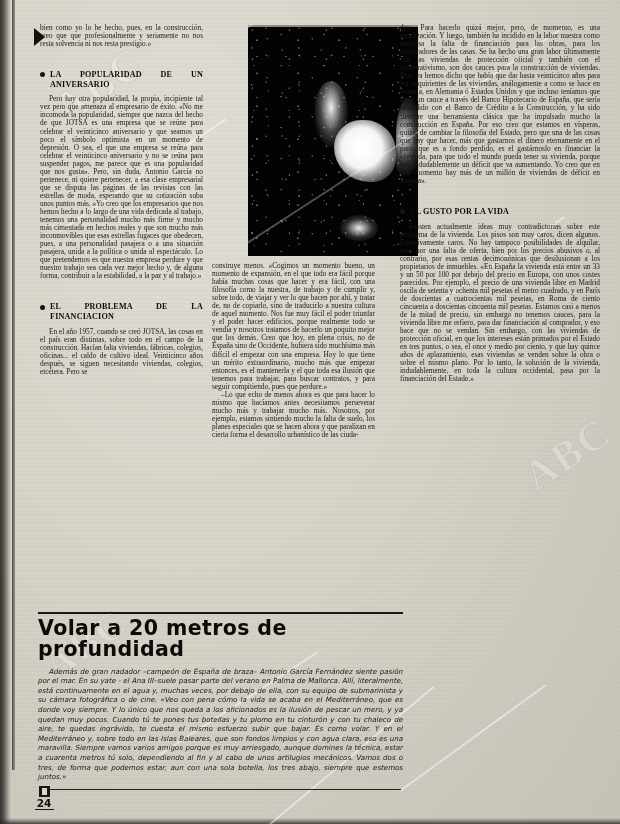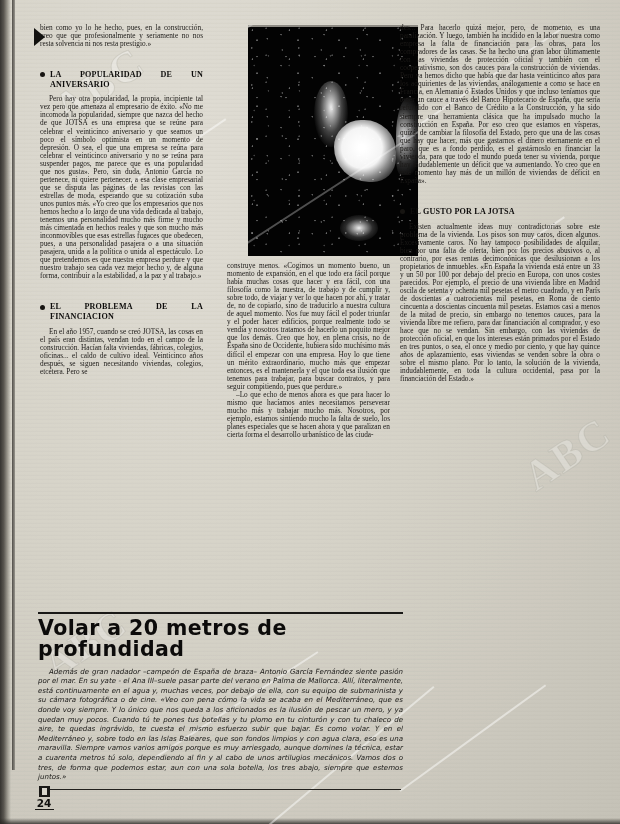--- a/index.html
+++ b/index.html
@@ -204,7 +204,7 @@
       <div class="gap"></div>
       <div class="sect">
         <span class="bullet"></span>
-        <span>EL GUSTO POR LA JOTSA</span>
+        <span>EL GUSTO POR LA VIDA</span>
       </div>
       <p>Existen actualmente ideas muy contradictorias sobre este problema de la vivienda. Los pisos son muy caros, dicen algunos. Excesivamente caros. No hay tampoco posibilidades de alquilar, bien por una falta de oferta, bien por los precios abusivos o, al contrario, por esas rentas decimonónicas que desilusionan a los propietarios de inmuebles. «En España la vivienda está entre un 33 y un 50 por 100 por debajo del precio en Europa, con unos costes parecidos. Por ejemplo, el precio de una vivienda libre en Madrid oscila de setenta y ochenta mil pesetas el metro cuadrado, y en París de doscientas a cuatrocientas mil pesetas, en Roma de ciento cincuenta a doscientas cincuenta mil pesetas. Estamos casi a menos de la mitad de precio, sin embargo no tenemos cauces, para la vivienda libre me refiero, para dar financiación al comprador, y eso hace que no se vendan. Sin embargo, con las viviendas de protección oficial, en que los intereses están primados por el Estado en tres puntos, o sea, el once y medio por ciento, y que hay quince años de aplazamiento, esas viviendas se venden sobre la obra o sobre el mismo plano. Por lo tanto, la solución de la vivienda, indudablemente, en toda la cultura occidental, pasa por la financiación del Estado.»</p>
     </div>

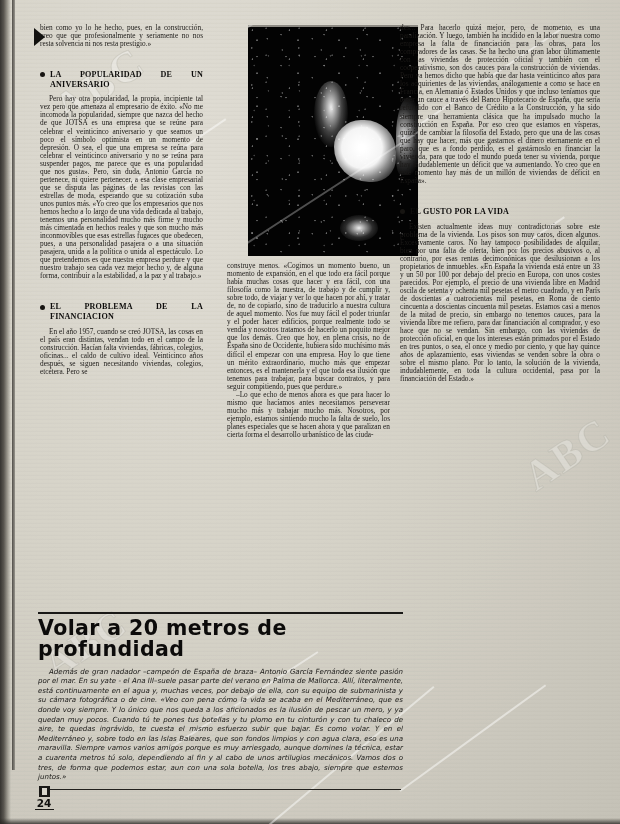--- a/index.html
+++ b/index.html
@@ -57,7 +57,7 @@
   .col p{margin:0 0 0 0;text-indent:9px;}
   .col p.noind{text-indent:0;}
   #col1{left:20px;width:163px;}
-  #col2{left:207px;width:163px;}
+  #col2{left:192px;width:163px;}
   #col3{left:380px;width:200px;}
 
   .sect{

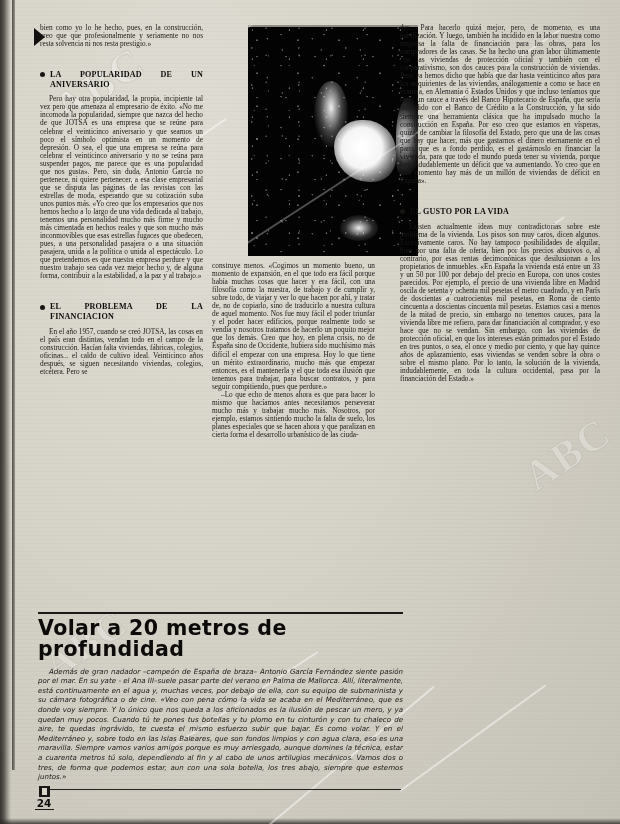--- a/index.html
+++ b/index.html
@@ -191,7 +191,7 @@
         <span class="bullet"></span>
         <span>EL PROBLEMA DE LA FINANCIACION</span>
       </div>
-      <p>En el año 1957, cuando se creó JOTSA, las cosas en el país eran distintas, vendan todo en el campo de la construcción. Hacían falta viviendas, fábricas, colegios, oficinas... el caldo de cultivo ideal. Veinticinco años después, se siguen necesitando viviendas, colegios, etcétera. Pero se</p>
+      <p>En el año 1957, cuando se creó JOTSA, las cosas en el país eran distintas, sobre todo en el campo de la construcción. Hacían falta viviendas, fábricas, colegios, oficinas... el caldo de cultivo ideal. Veinticinco años después, se siguen necesitando viviendas, colegios, etcétera. Pero se</p>
     </div>
 
     <div class="col" id="col2" style="top:262px;">

